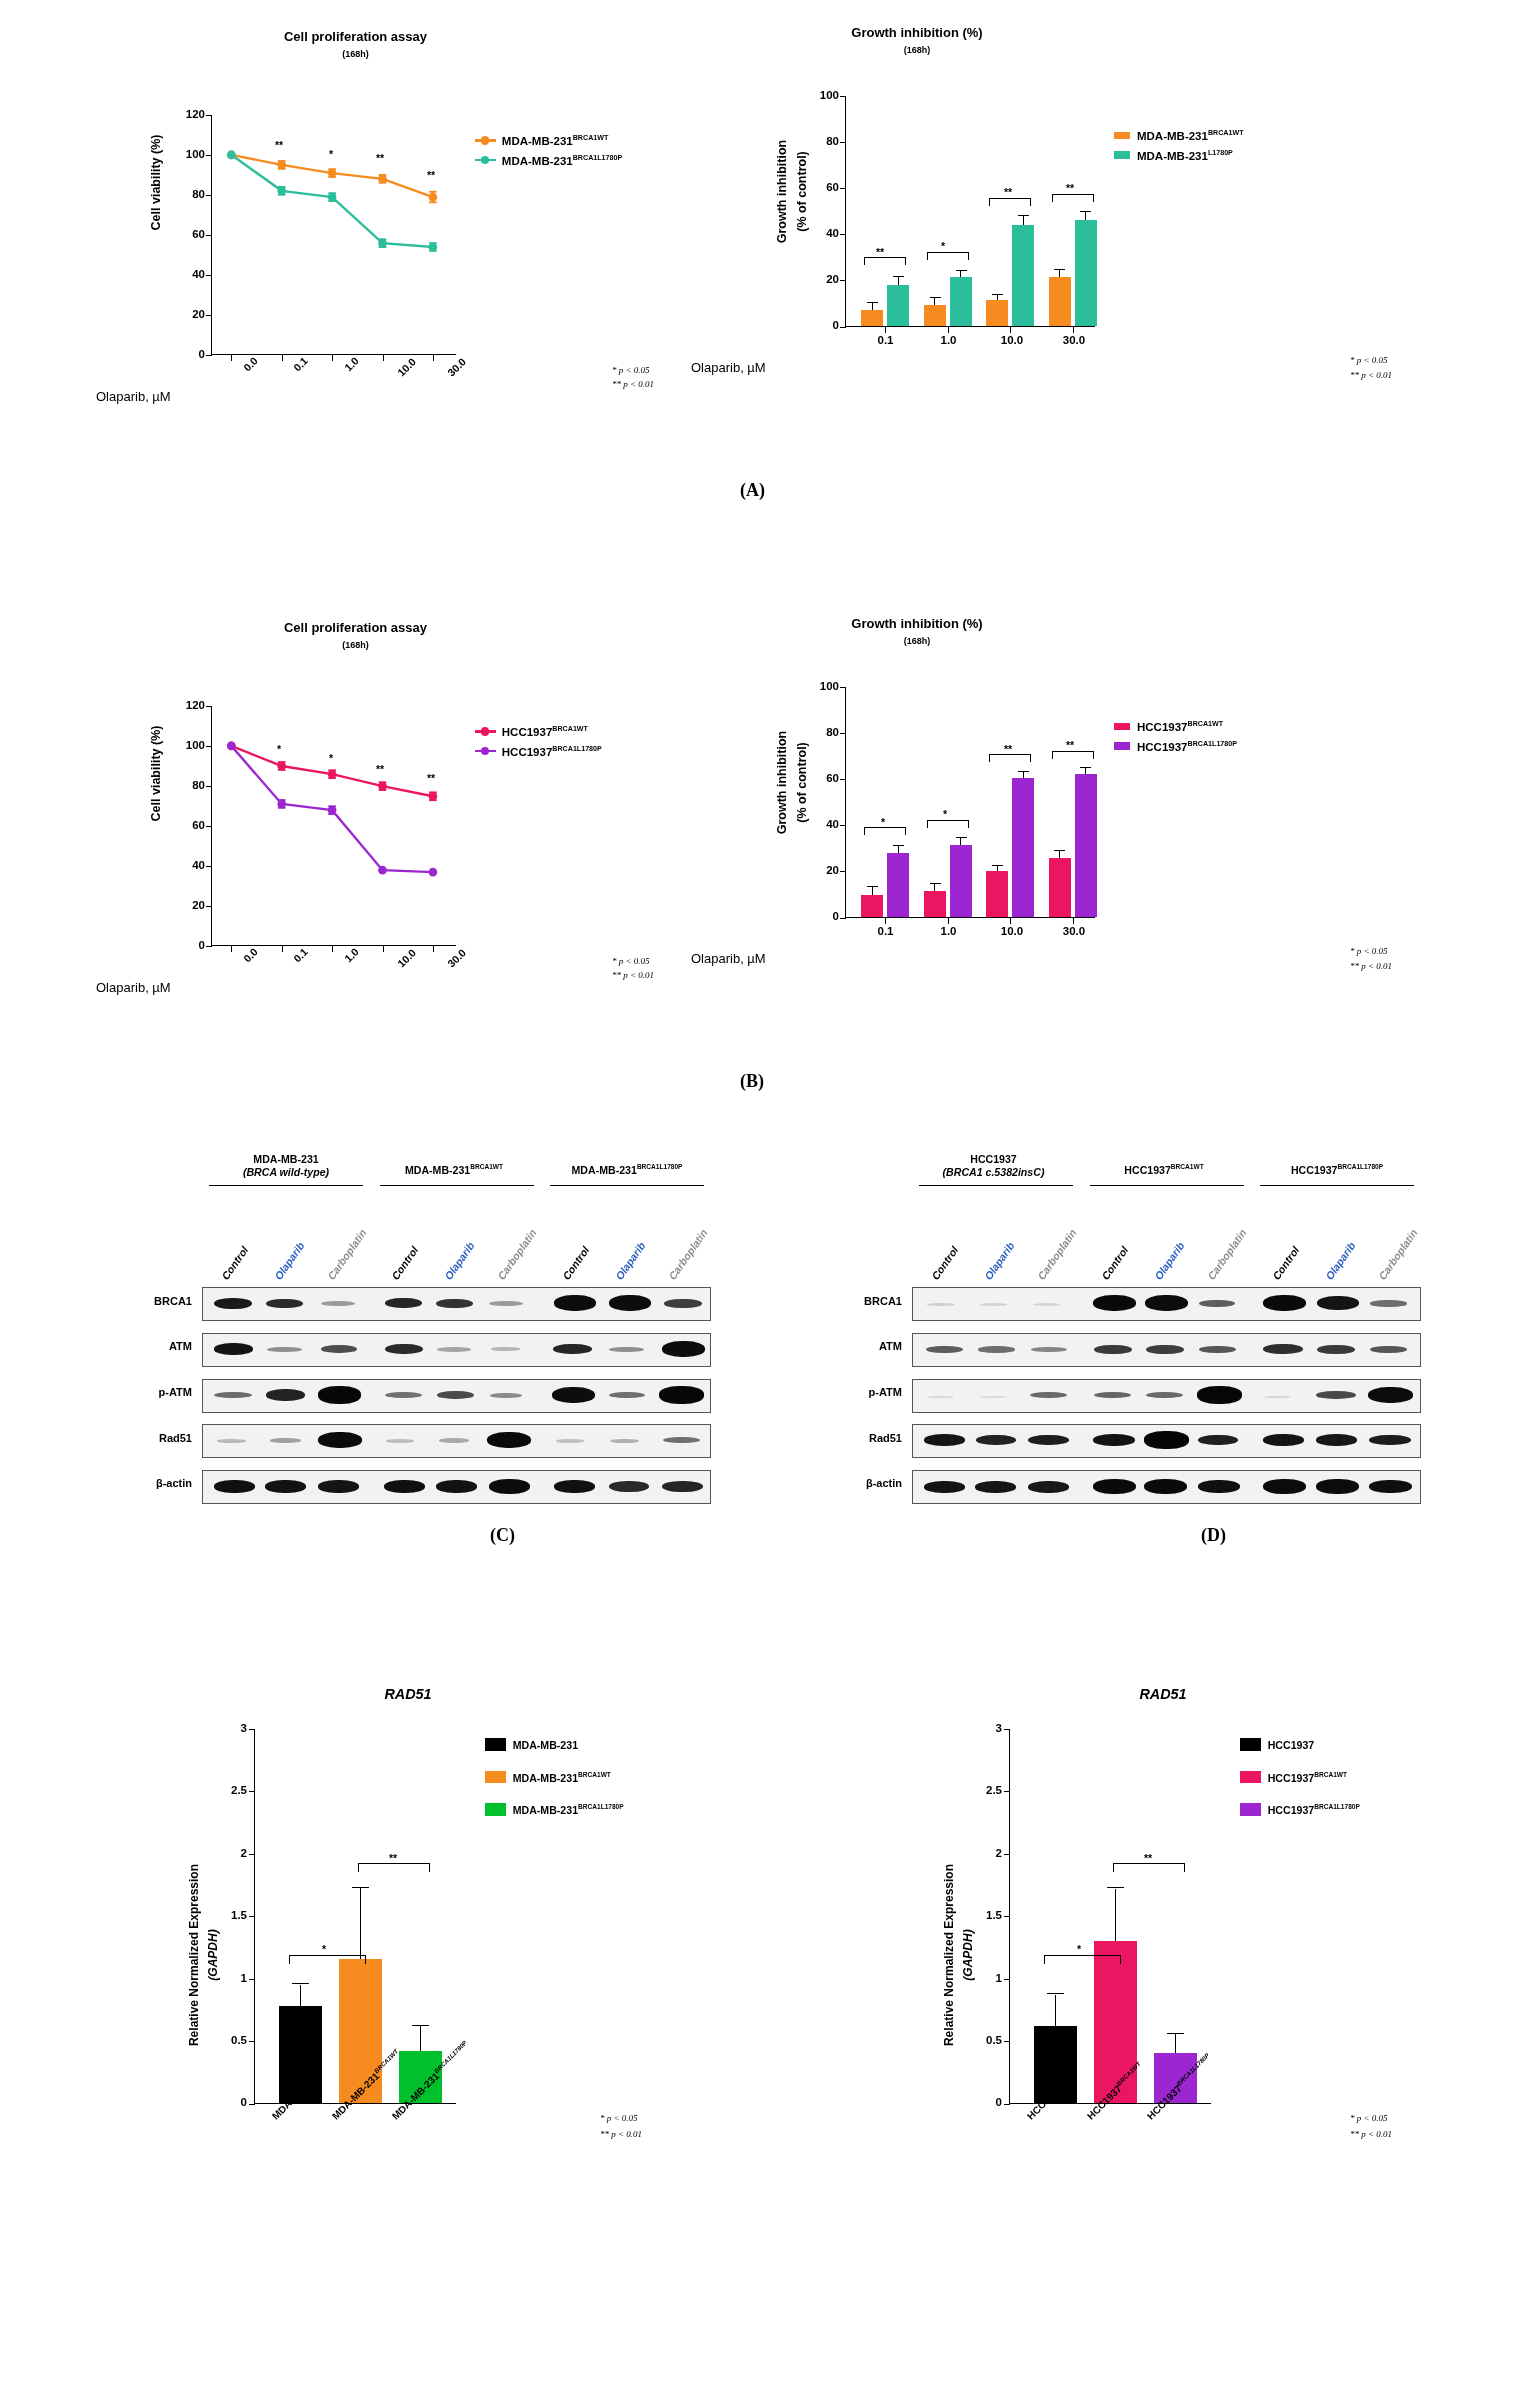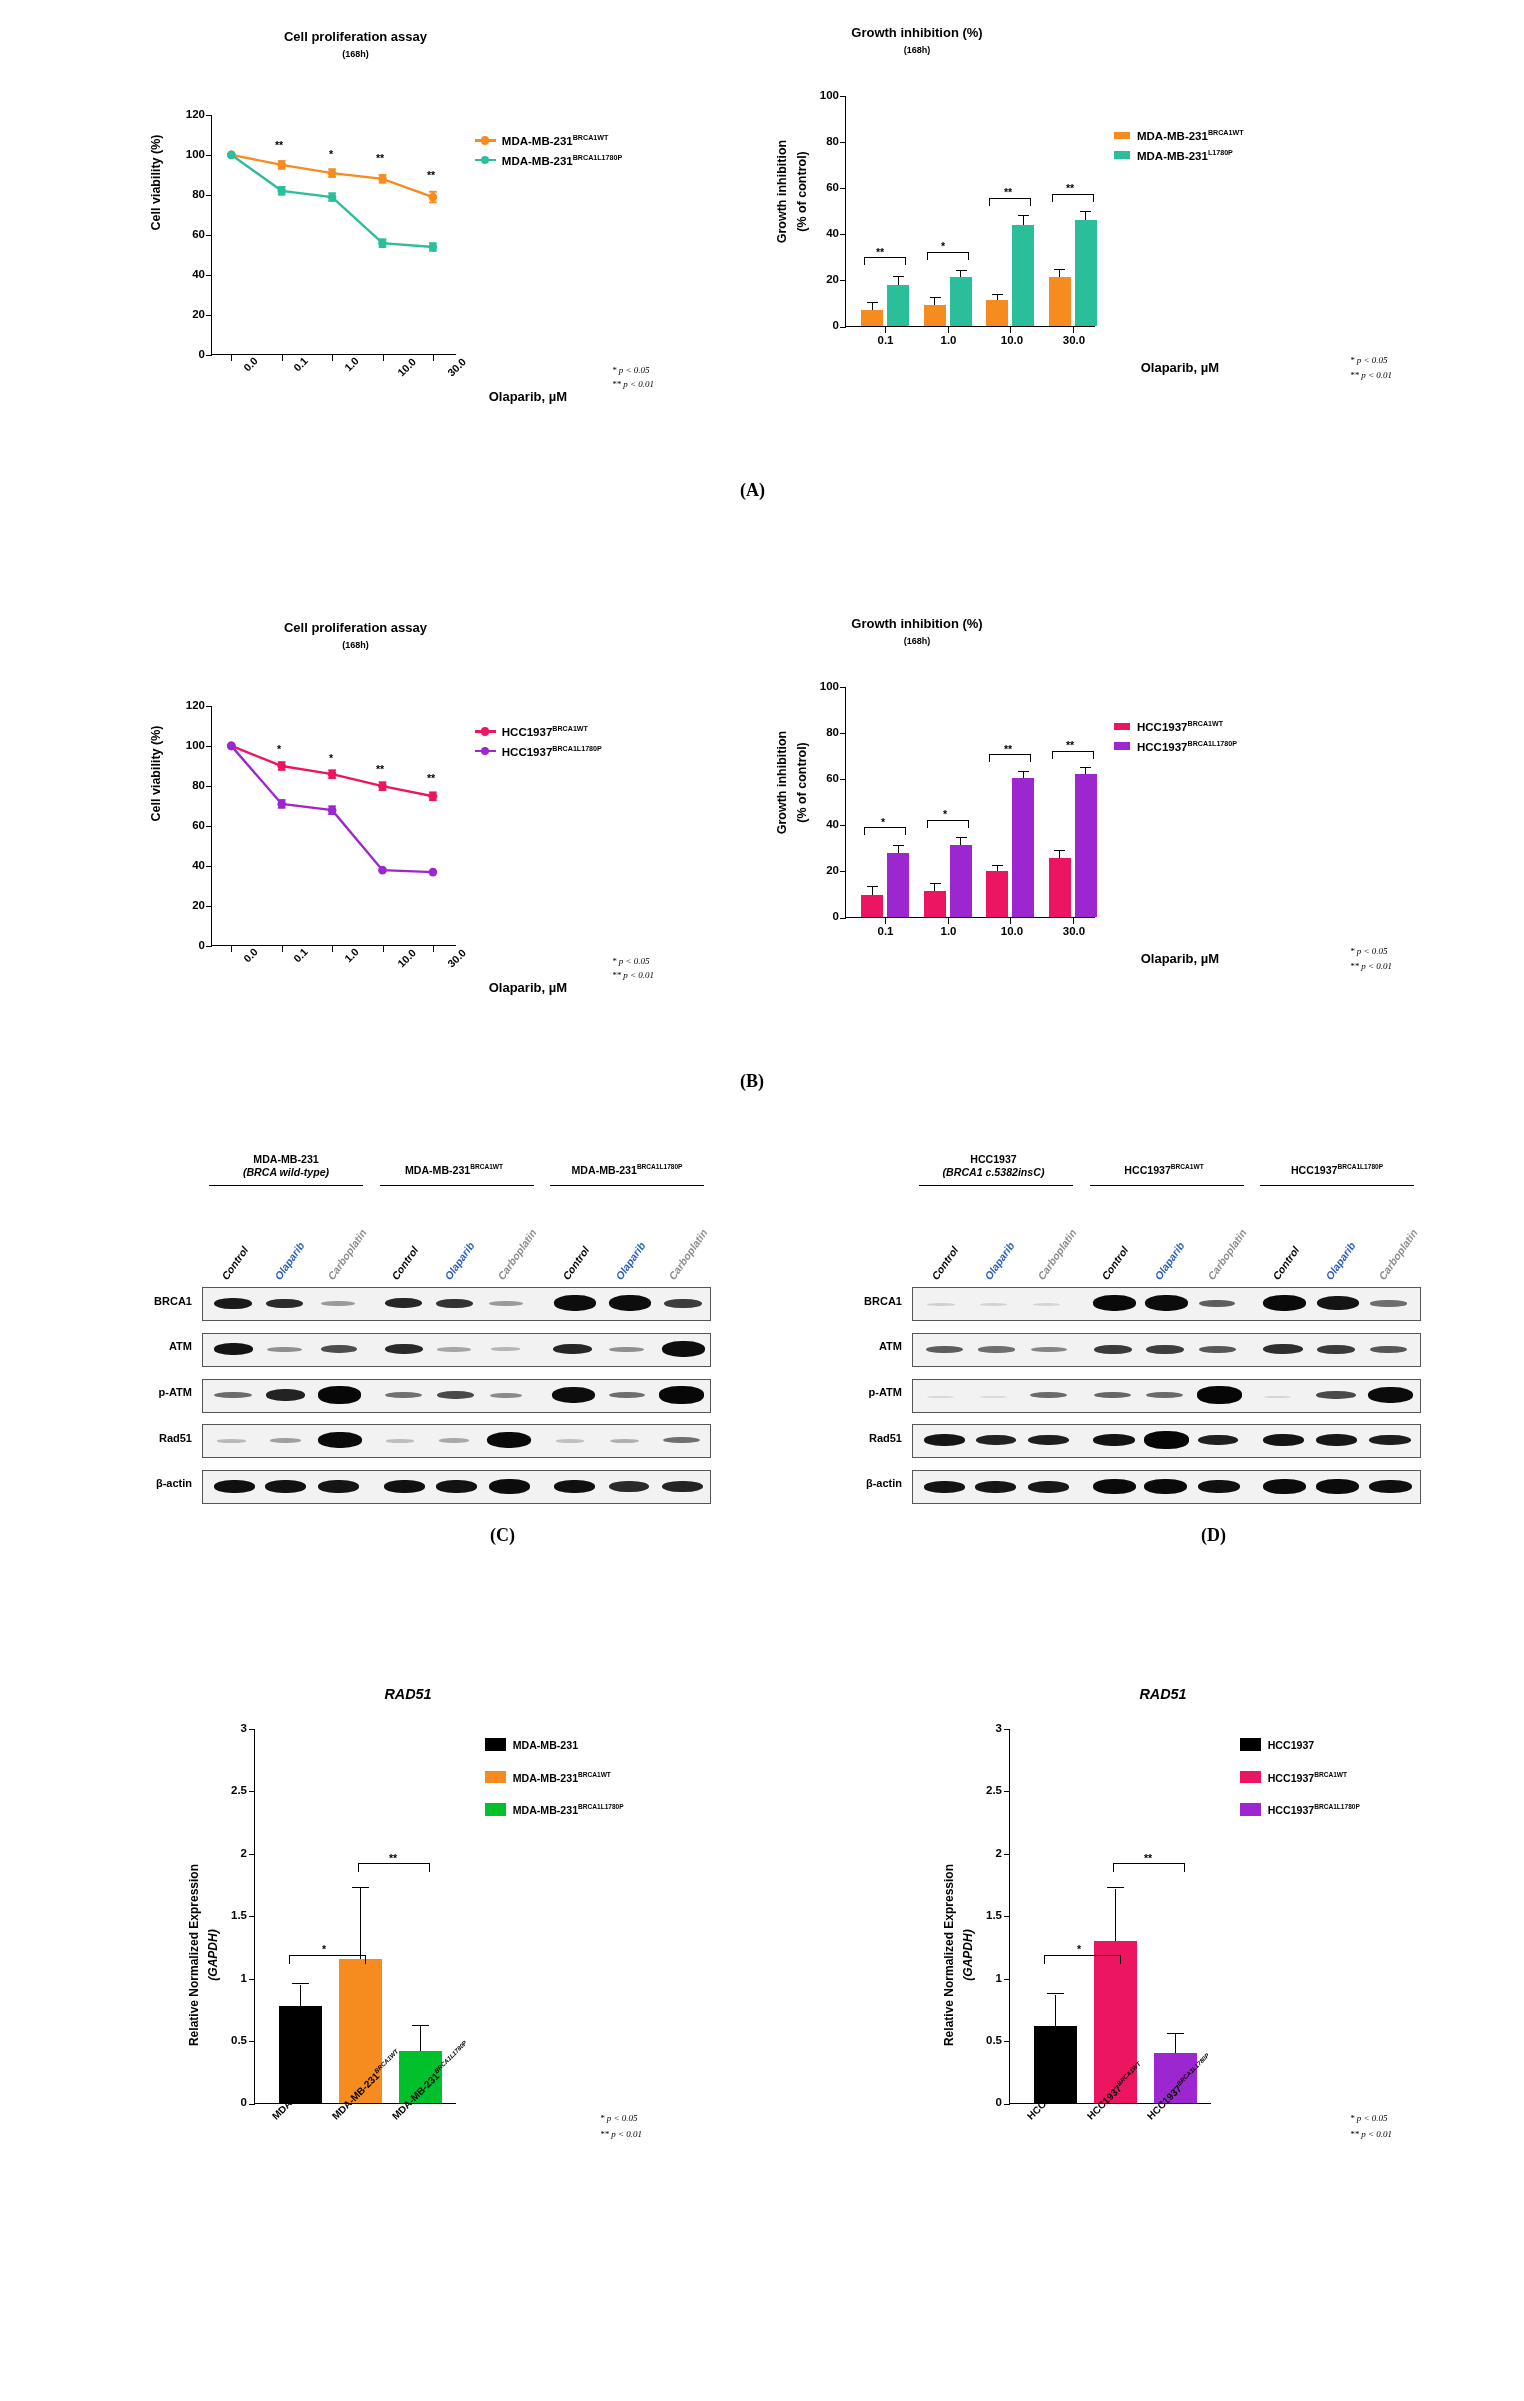--- a/index.html
+++ b/index.html
@@ -12,7 +12,7 @@
   .ctitle{position:absolute;text-align:center;font-weight:bold;font-size:13px;width:100%;}
   .csub{position:absolute;text-align:center;font-size:9px;width:100%;font-weight:bold;}
   .ylab{position:absolute;font-weight:bold;font-size:12.5px;transform-origin:0 0;transform:rotate(-90deg);white-space:nowrap;text-align:center;}
-  .xlab{position:absolute;font-weight:bold;font-size:13px;text-align:right;width:100%;}
+  .xlab{position:absolute;font-weight:normal;font-size:13px;text-align:left;width:100%;}
   .ytick{position:absolute;font-size:11.5px;font-weight:bold;text-align:right;width:34px;}
   .ytickmark{position:absolute;background:#000;height:1.4px;width:5.8px;left:-5.8px;}
   .xtick{position:absolute;font-size:10.6px;font-weight:bold;transform-origin:0 0;transform:rotate(-45deg);white-space:nowrap;}

